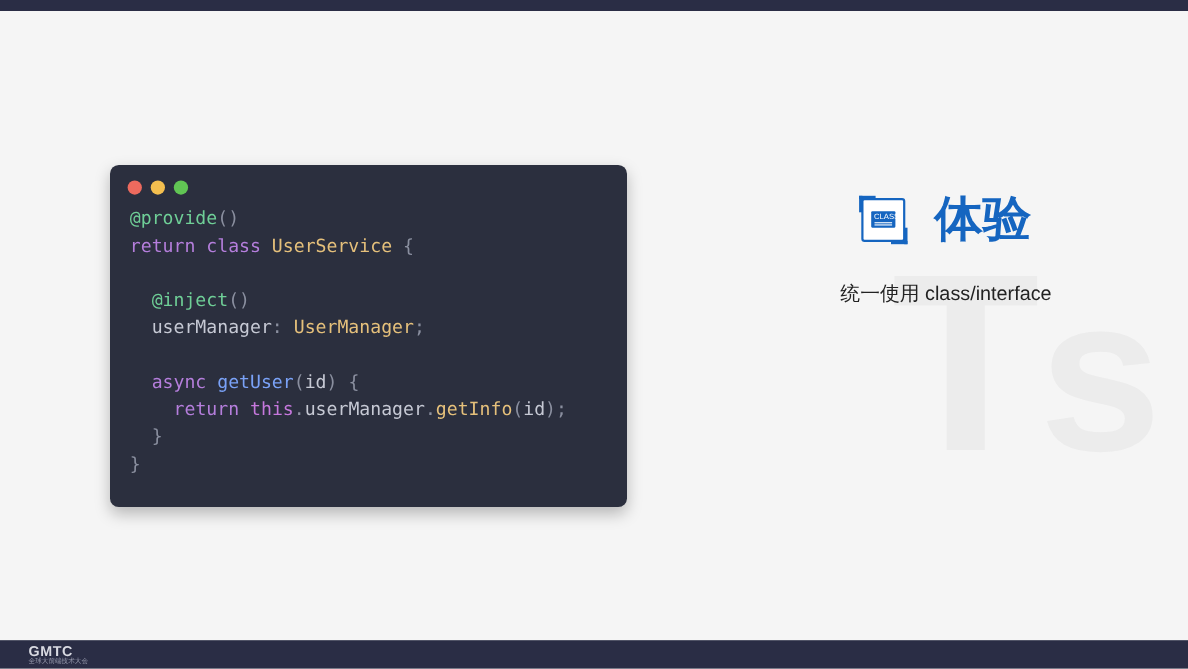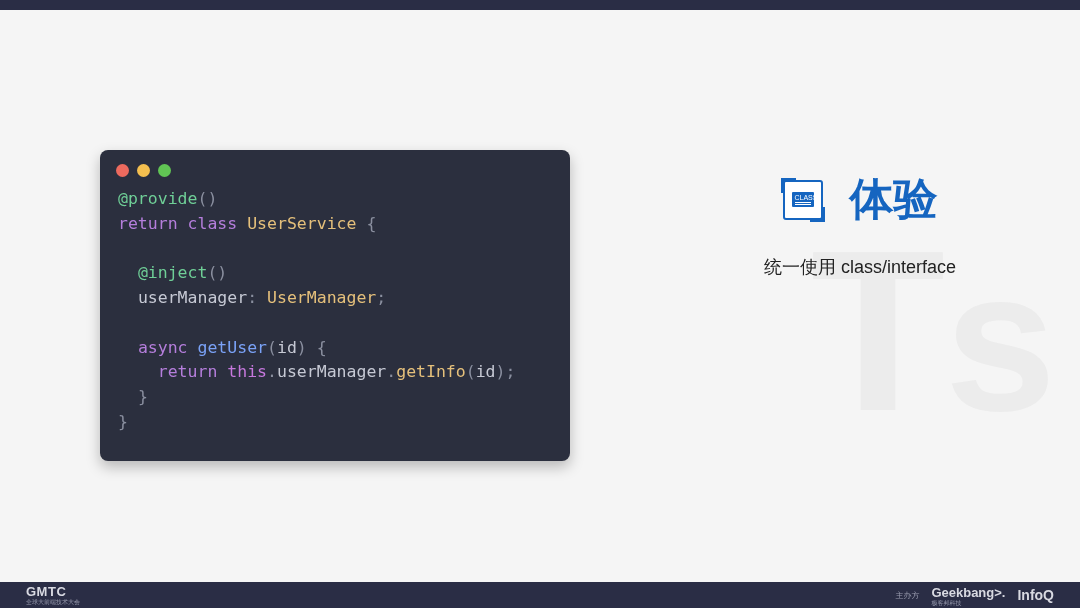--- a/index.html
+++ b/index.html
@@ -209,14 +209,6 @@
     <span class="big">GMTC</span>
     <span class="small">全球大前端技术大会</span>
   </div>
-  <div class="footer-right">
-    <span class="host">主办方</span>
-    <span>
-      <span class="brand">Geekbang&gt;.</span>
-      <span class="tiny">极客邦科技</span>
-    </span>
-    <span class="brand2">InfoQ</span>
-  </div>
 </div>
 
 </body></html>

